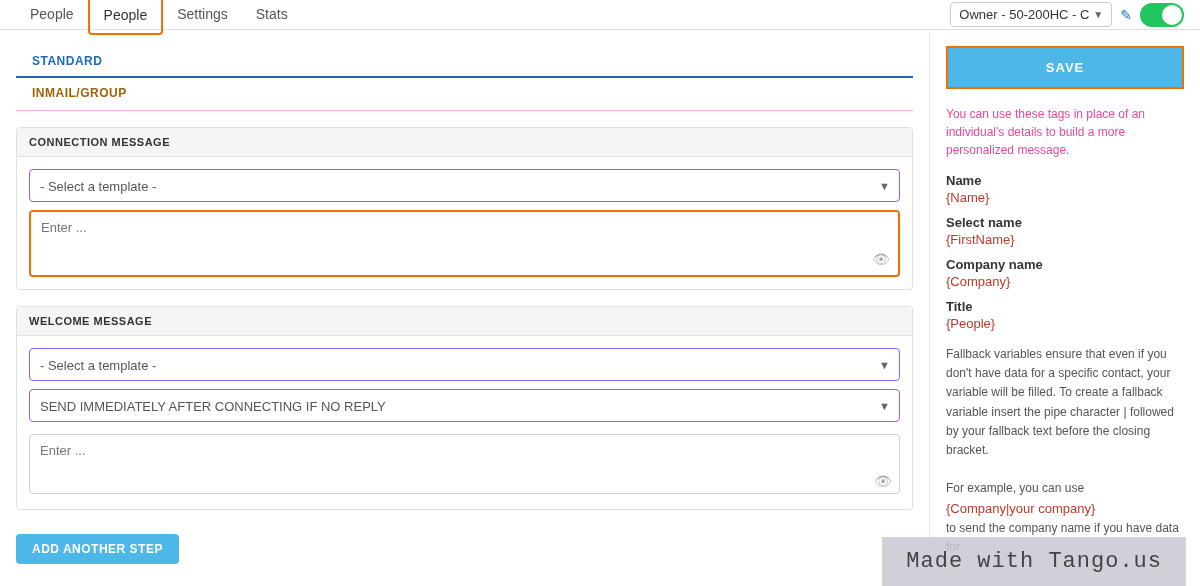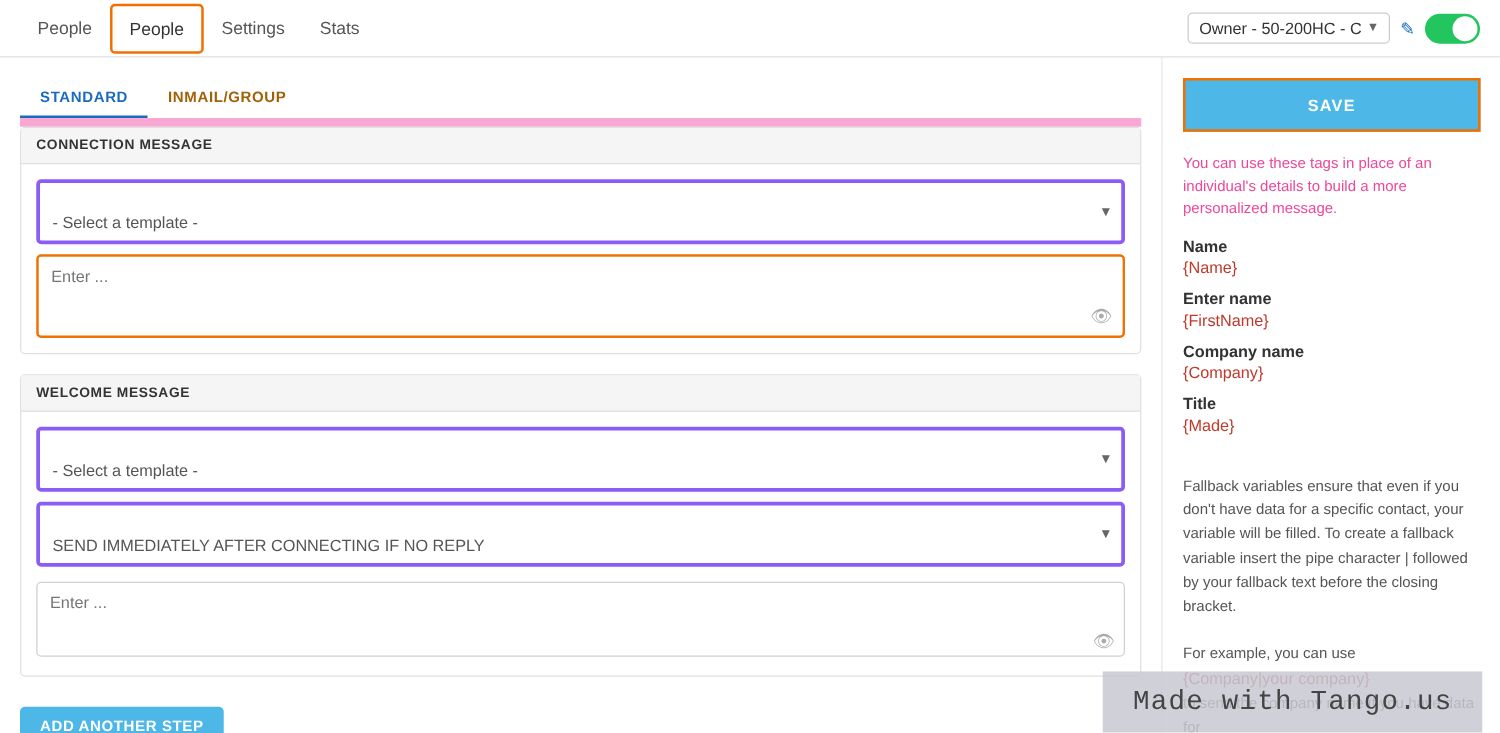--- a/index.html
+++ b/index.html
@@ -8,7 +8,7 @@
     
     .top-nav {
       display: flex; align-items: center; padding: 0 16px;
-      border-bottom: 1px solid #e0e0e0; height: 46px;
+      border-bottom: 1px solid #e0e0e0; height: 30px;
       background: #fff;
     }
     .nav-item {

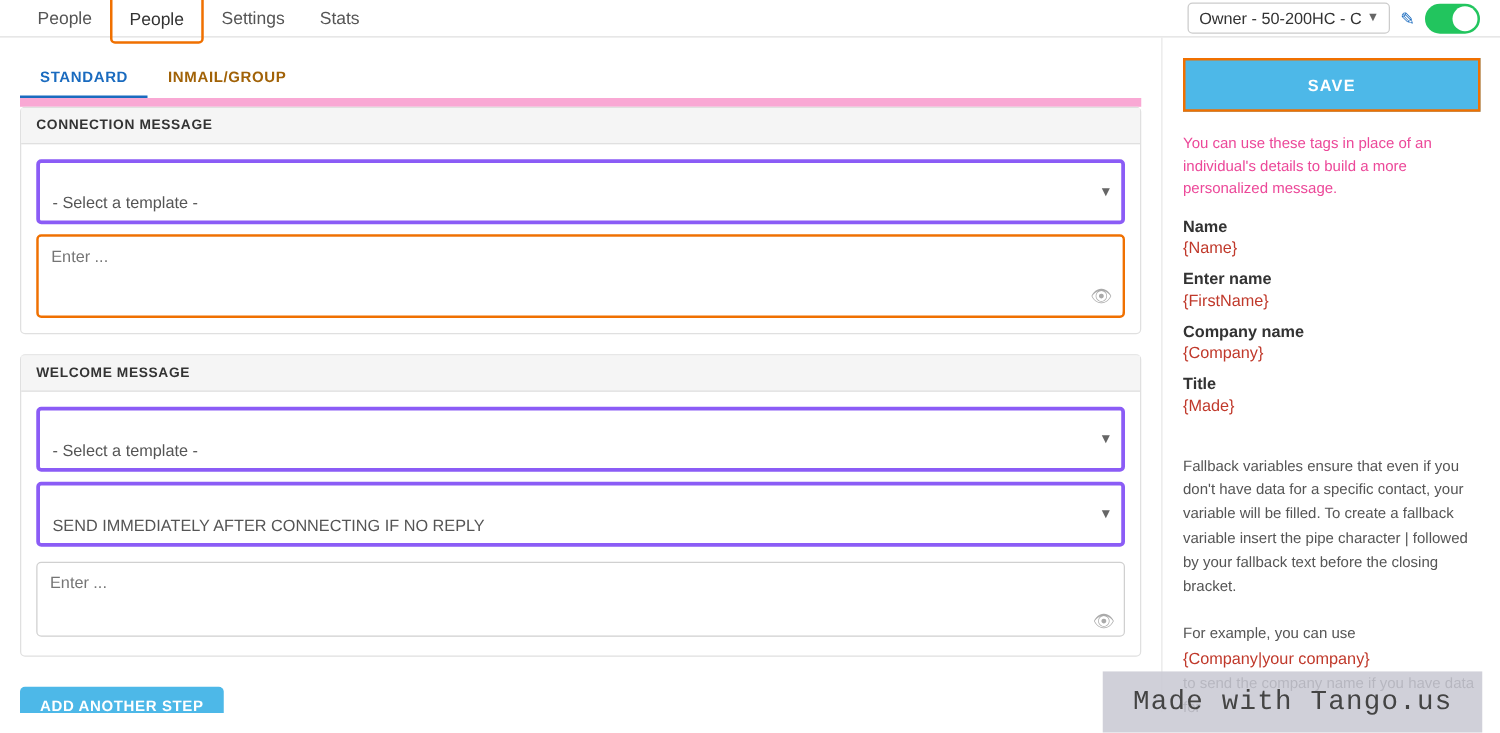--- a/index.html
+++ b/index.html
@@ -60,7 +60,9 @@
 
     
     .sub-tabs {
-      display: flex; border-bottom: 7px solid #f9a8d4;
+      display: flex; border-bottom: 1px solid #f9a8d4;
+      margin-bottom: 16px;
+      flex-direction: column;
     }
     .sub-tab {
       padding: 8px 16px; font-size: 12px; font-weight: 600;

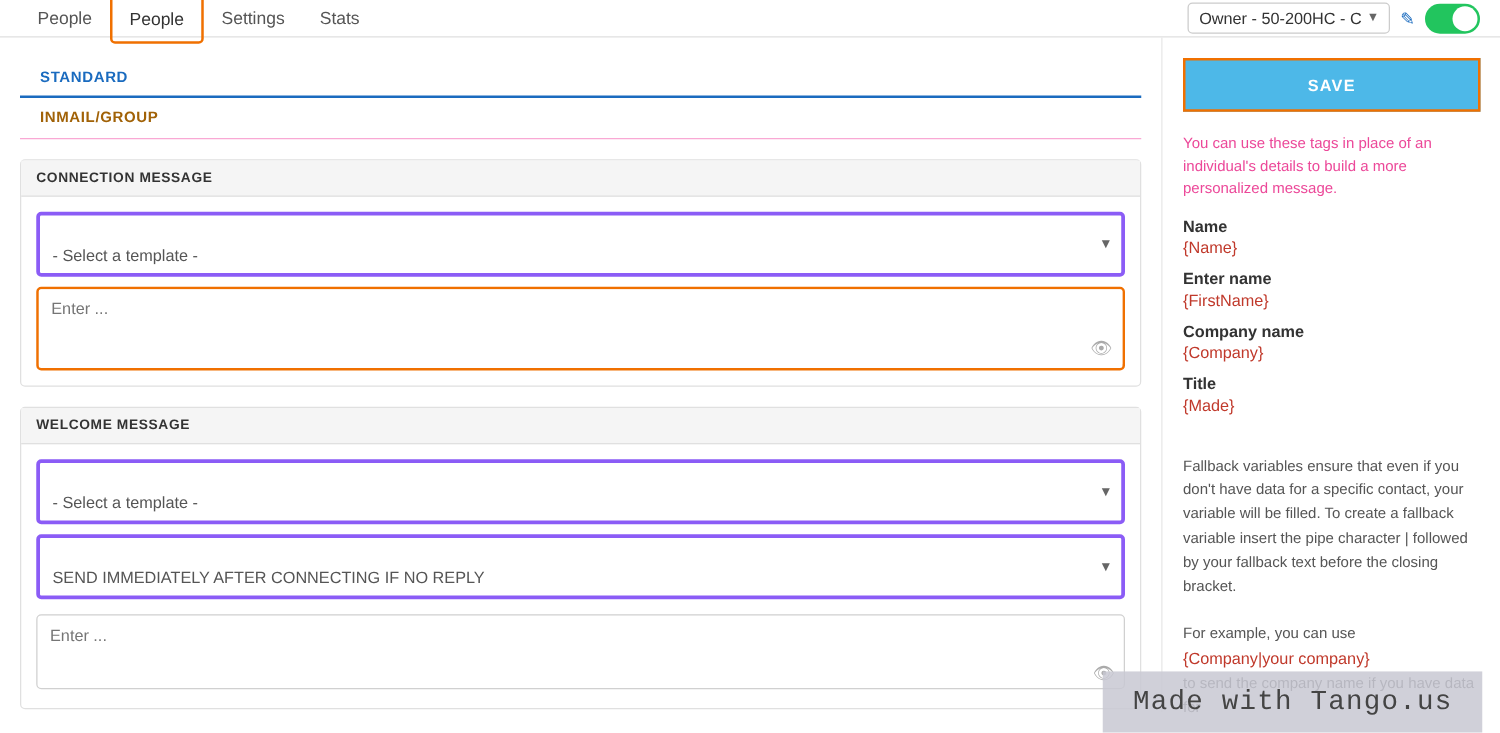--- a/index.html
+++ b/index.html
@@ -89,8 +89,8 @@
       position: relative; margin-bottom: 8px;
     }
     .select-wrapper select {
-      width: 100%; padding: 24px 30px 7px 10px;
-      border: 3px solid #8b5cf6; border-radius: 4px;
+      width: 100%; padding: 9px 30px 7px 10px;
+      border: 1px solid #8b5cf6; border-radius: 4px;
       font-size: 13px; color: #555; background: #fff;
       appearance: none; cursor: pointer;
     }

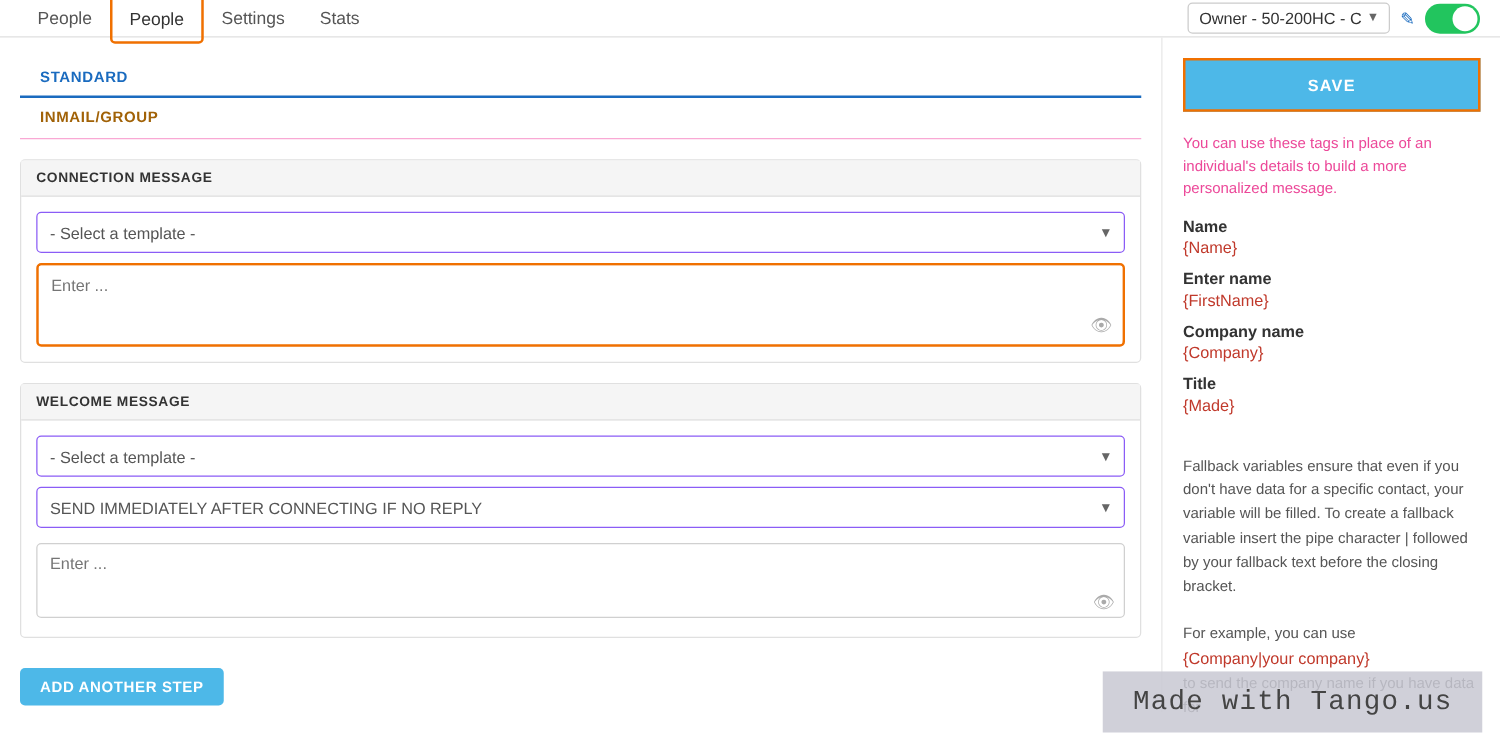--- a/index.html
+++ b/index.html
@@ -247,7 +247,7 @@
       <div class="tag-value">{Name}</div>
     </div>
     <div class="tag-group">
-      <div class="tag-label">Enter name</div>
+      <div class="tag-label">Select name</div>
       <div class="tag-value">{FirstName}</div>
     </div>
     <div class="tag-group">

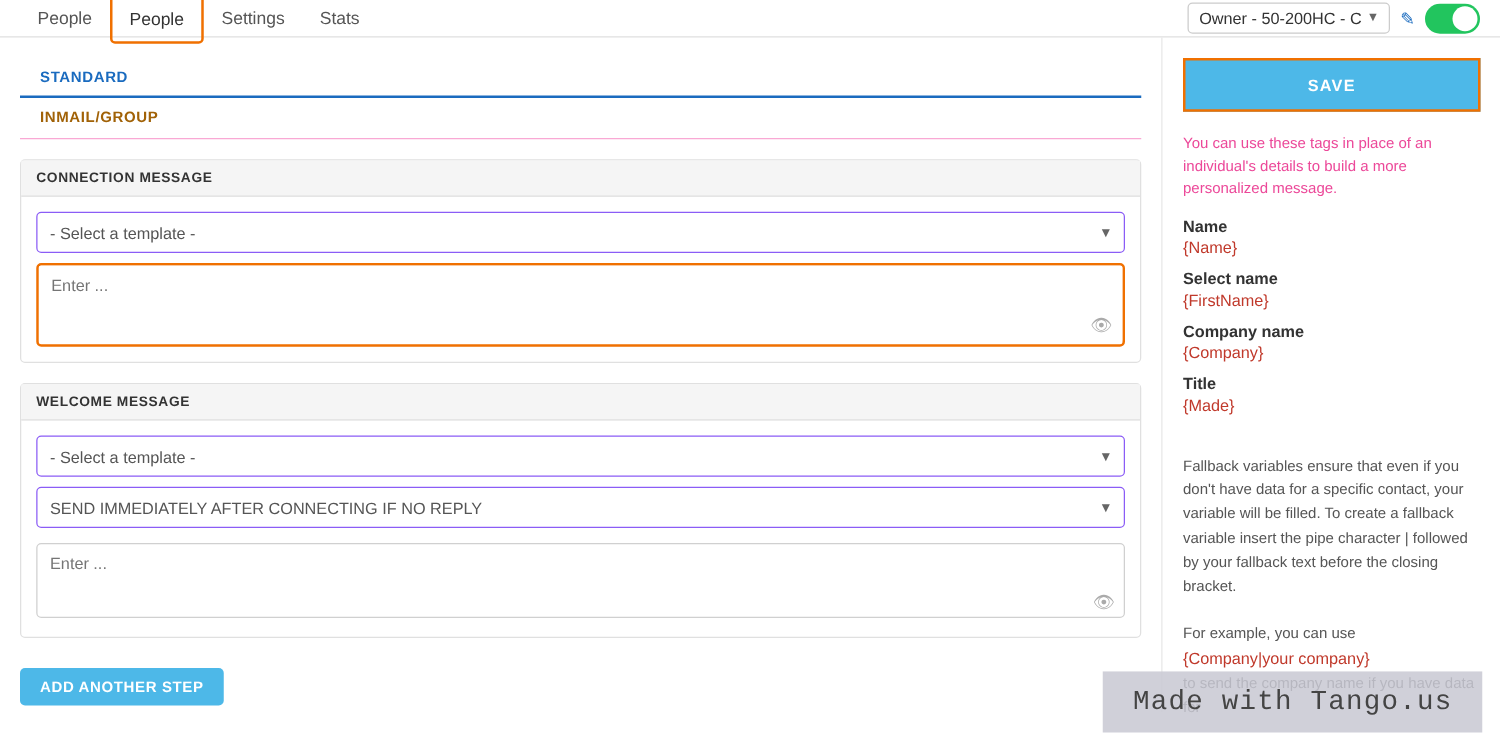--- a/index.html
+++ b/index.html
@@ -256,7 +256,7 @@
     </div>
     <div class="tag-group">
       <div class="tag-label">Title</div>
-      <div class="tag-value">{Made}</div>
+      <div class="tag-value">{People}</div>
     </div>
 
     <div class="fallback-text">

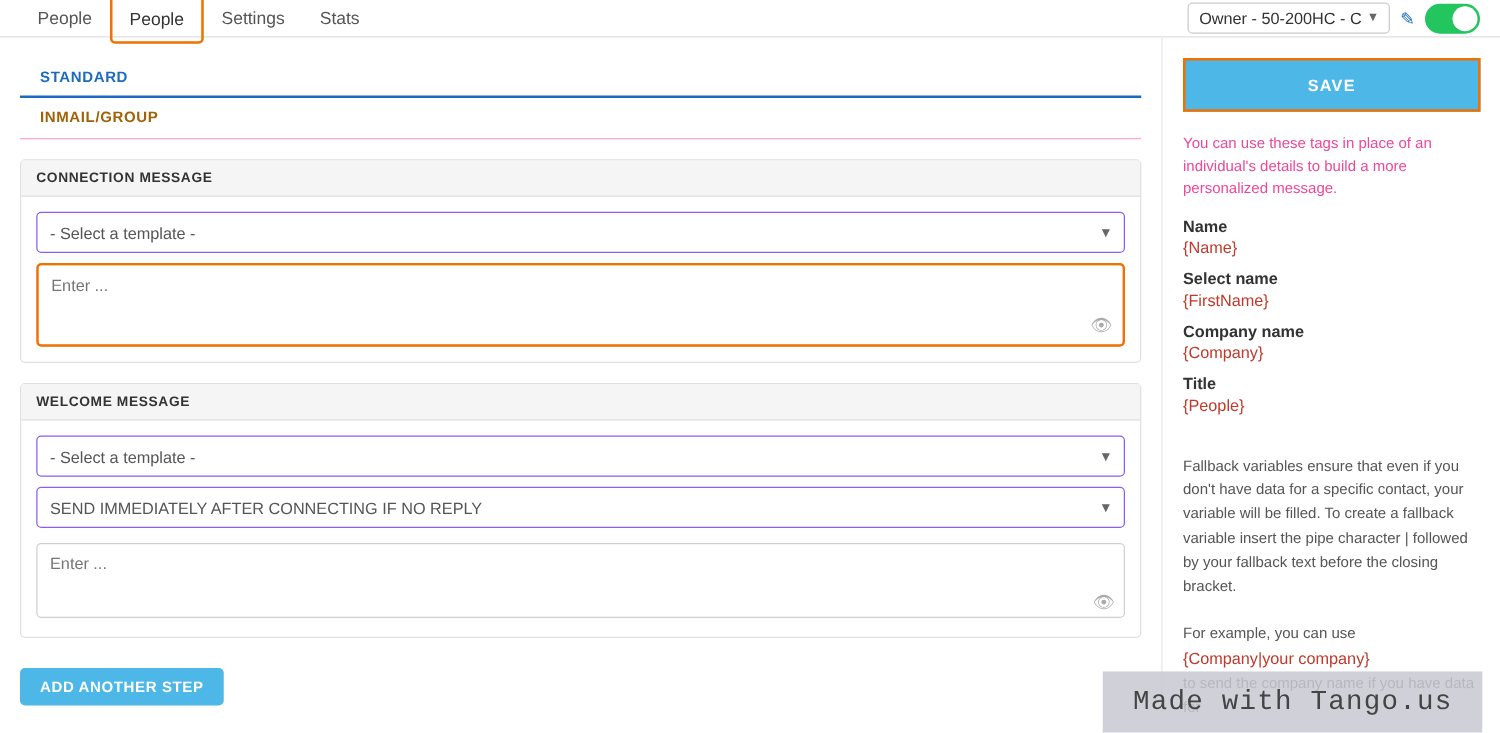--- a/index.html
+++ b/index.html
@@ -151,7 +151,7 @@
     .tag-label { font-size: 13px; font-weight: 700; color: #333; margin-bottom: 2px; }
     .tag-value { font-size: 13px; color: #c0392b; font-weight: 500; }
     .fallback-text {
-      font-size: 12px; color: #555; line-height: 1.6; margin-top: 32px;
+      font-size: 12px; color: #555; line-height: 1.6; margin-top: 14px;
     }
     .fallback-text .tag-value { display: inline; }
 

